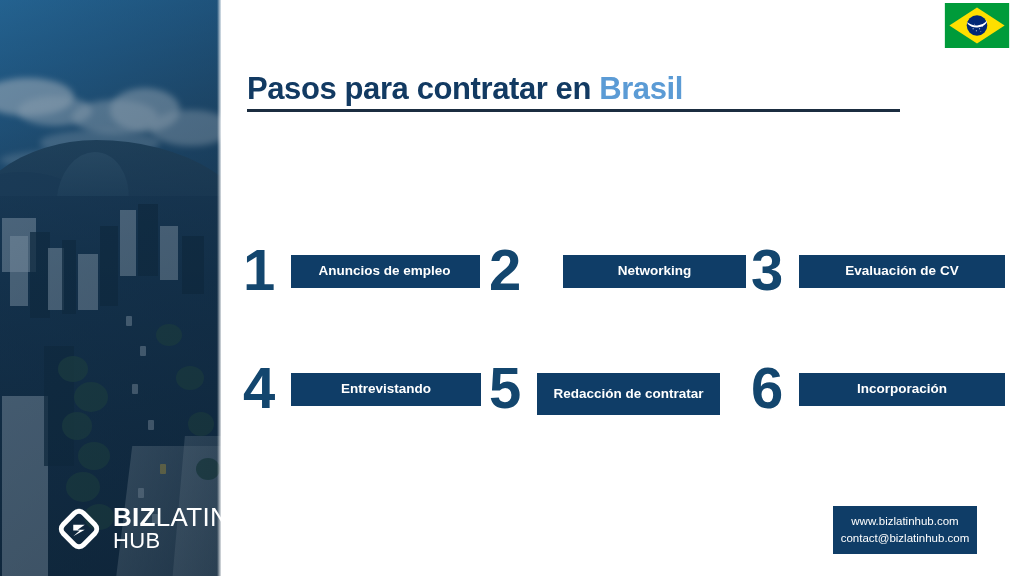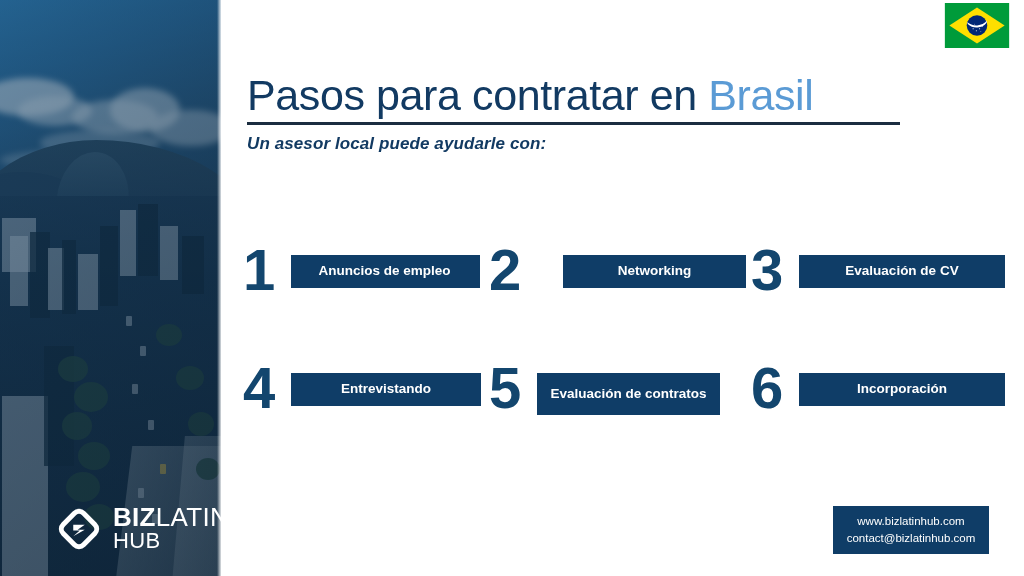--- a/index.html
+++ b/index.html
@@ -158,8 +158,8 @@
   }
   .title {
     margin: 0;
-    font-size: 43px;
-    font-weight: 400;
+    font-size: 31px;
+    font-weight: 700;
     color: #123a62;
     letter-spacing: -0.4px;
     line-height: 1.08;

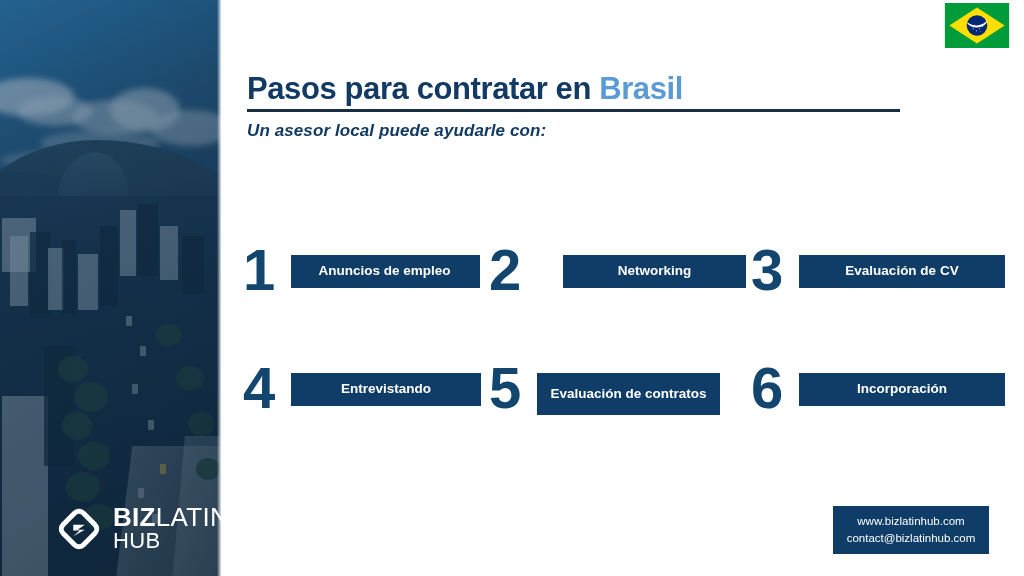--- a/index.html
+++ b/index.html
@@ -339,7 +339,6 @@
   <div class="title-wrap">
     <h1 class="title"><span>Pasos para contratar en </span><span class="hl">Brasil</span></h1>
     <div class="title-rule"></div>
-    <p class="subtitle">Un asesor local puede ayudarle con:</p>
   </div>
 
   <div class="steps">

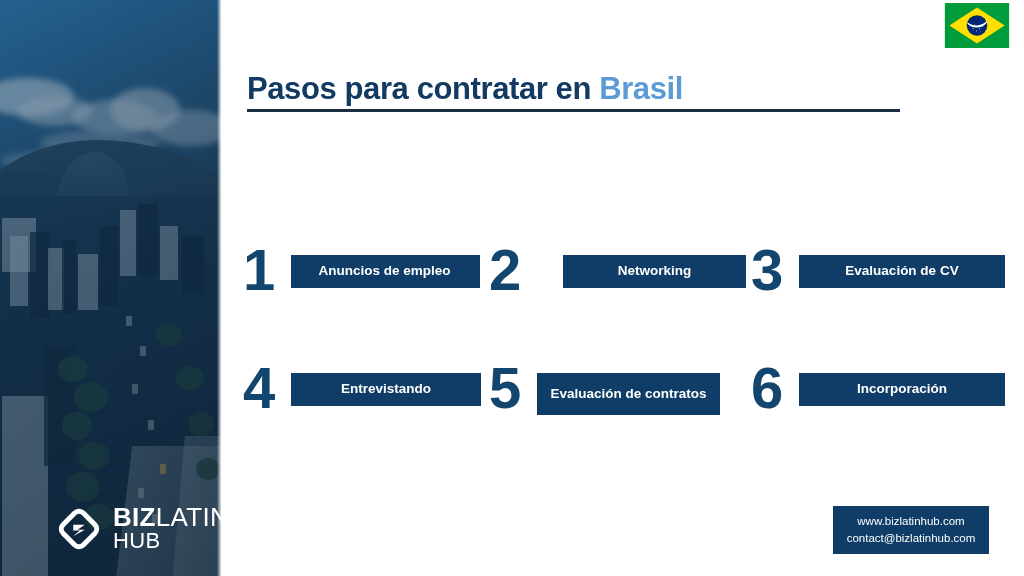--- a/index.html
+++ b/index.html
@@ -365,7 +365,7 @@
 
     <div class="step">
       <div class="step-num">5</div>
-      <div class="step-box w5">Evaluación de contratos</div>
+      <div class="step-box w5">Redacción de contratar</div>
     </div>
 
     <div class="step">

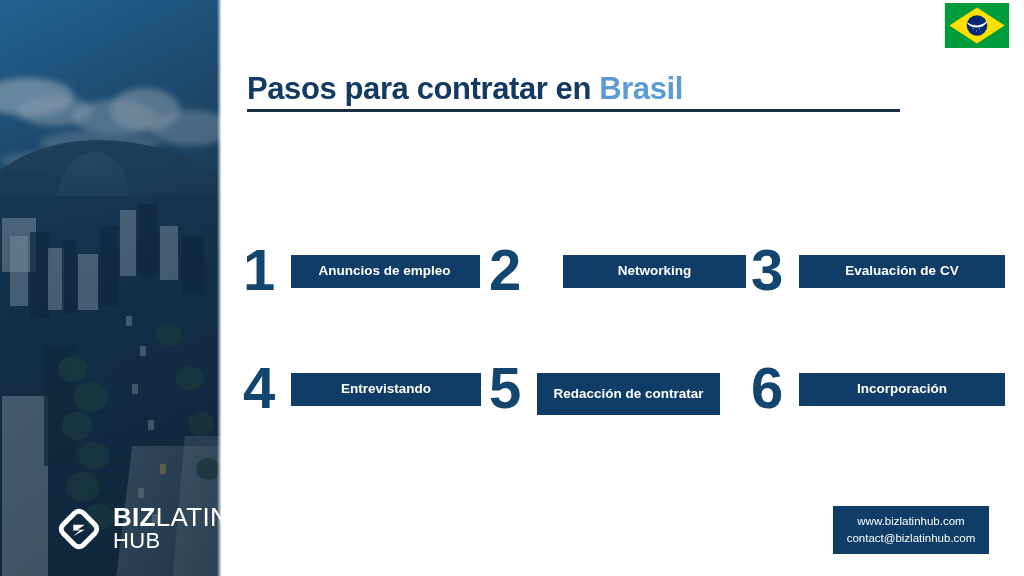--- a/index.html
+++ b/index.html
@@ -232,7 +232,7 @@
   .contact {
     position: absolute;
     left: 833px; top: 506px;
-    width: 156px;
+    width: 144px;
     padding: 7px 6px 8px 6px;
     box-sizing: border-box;
     background: #0f3d67;

